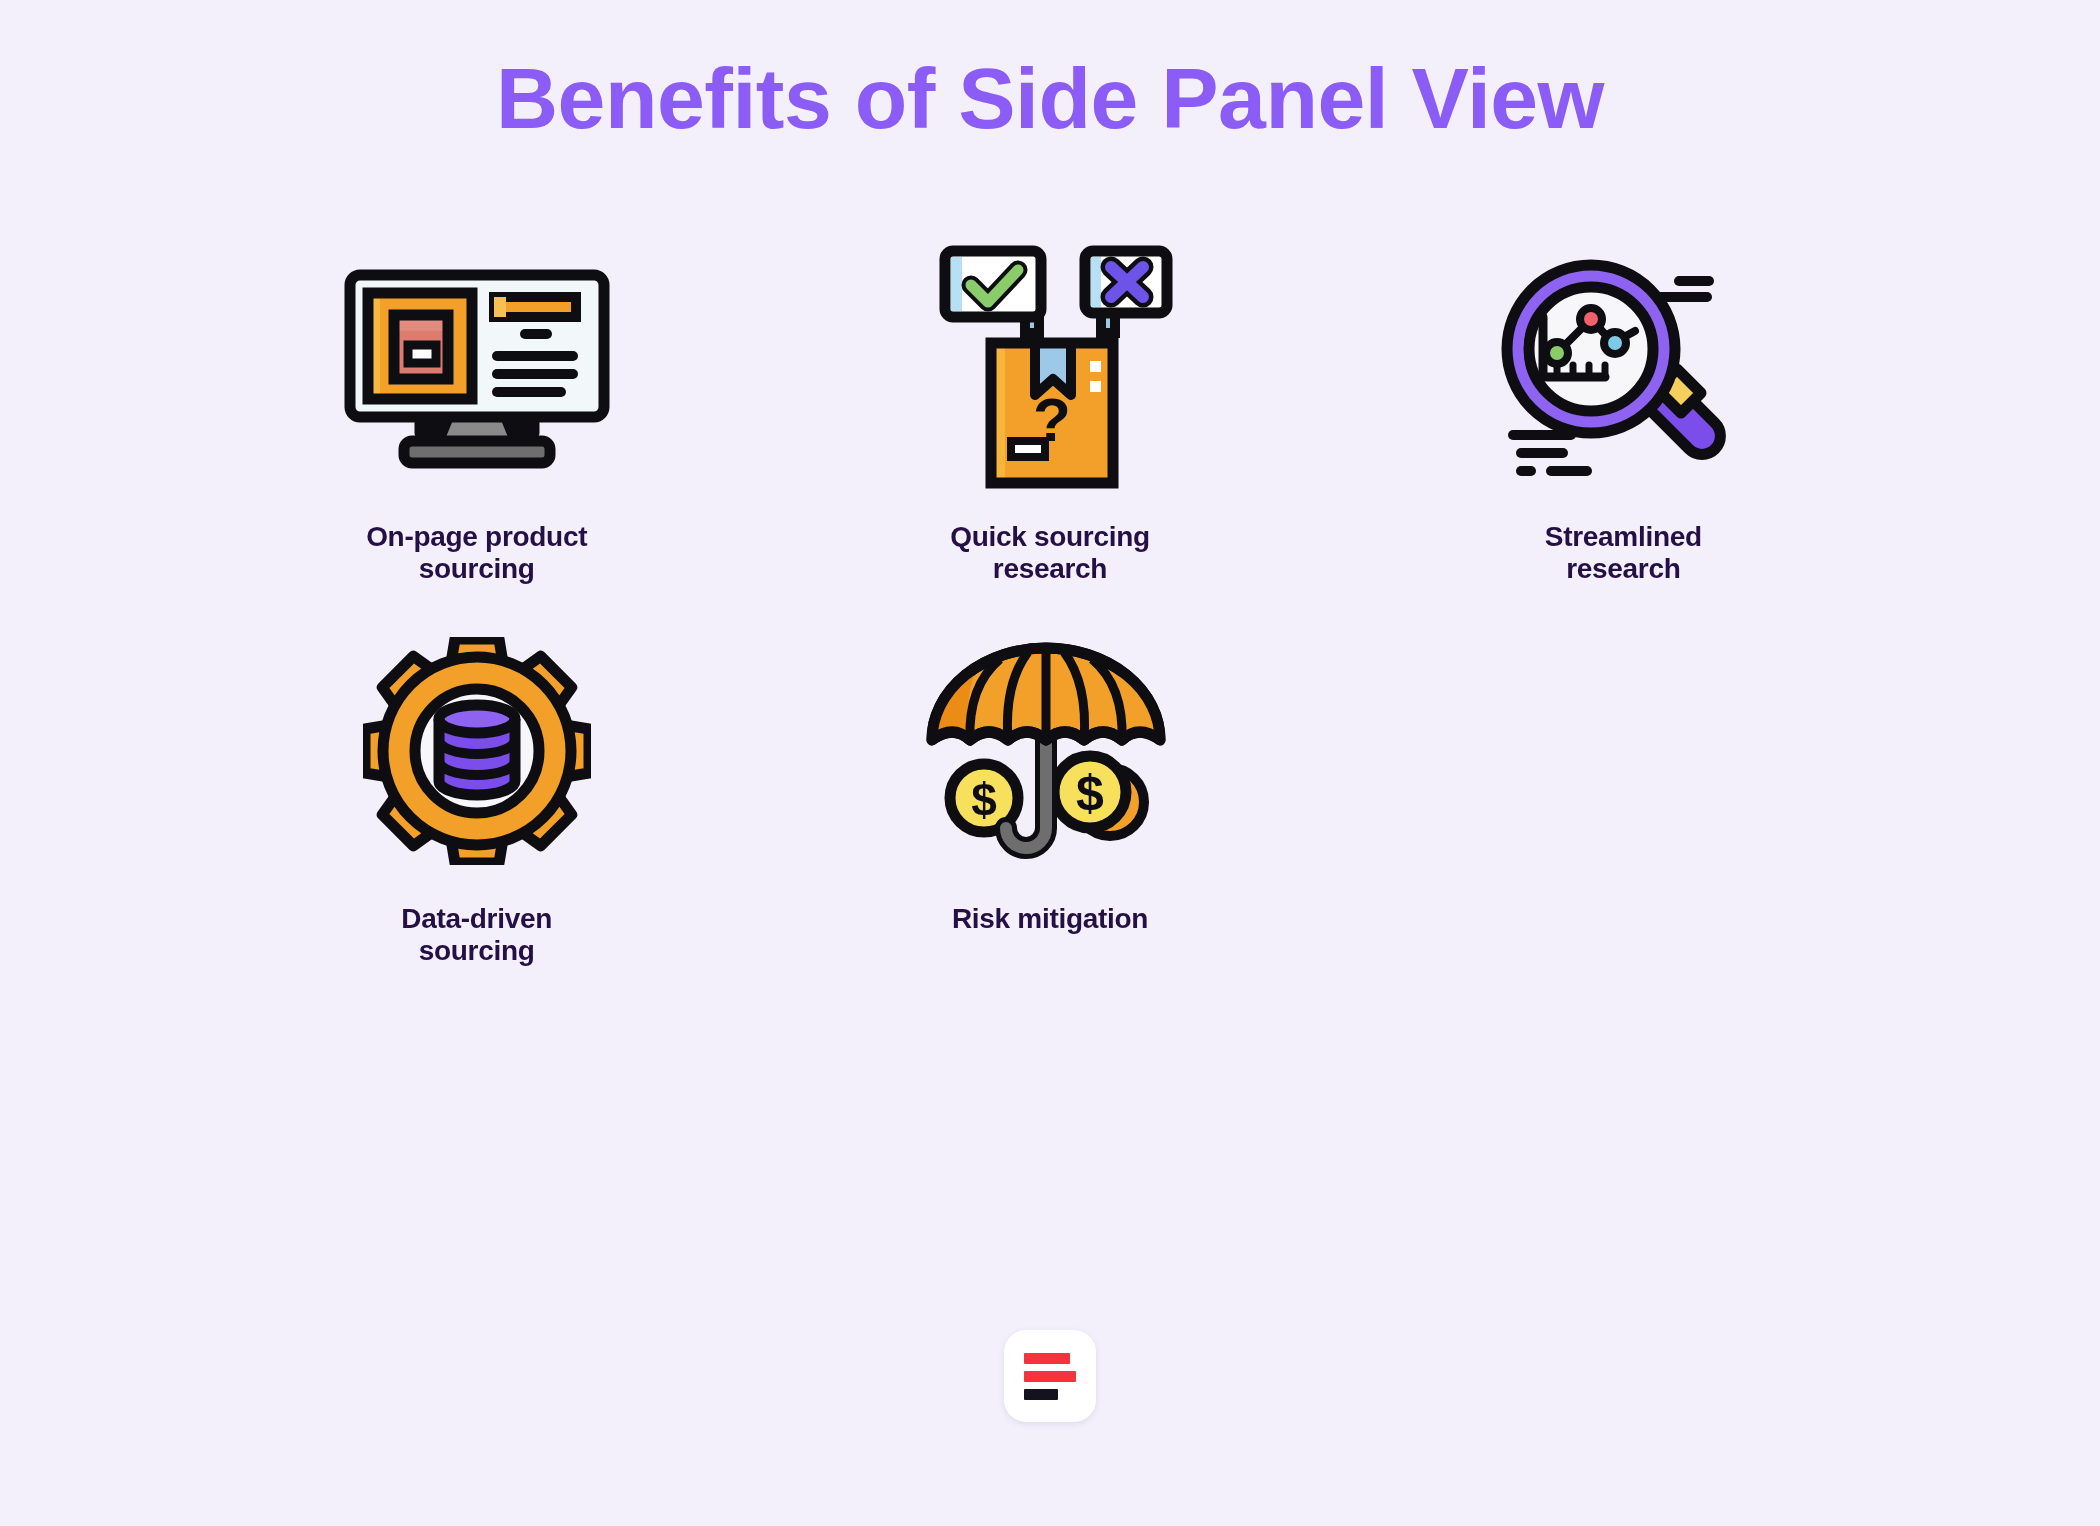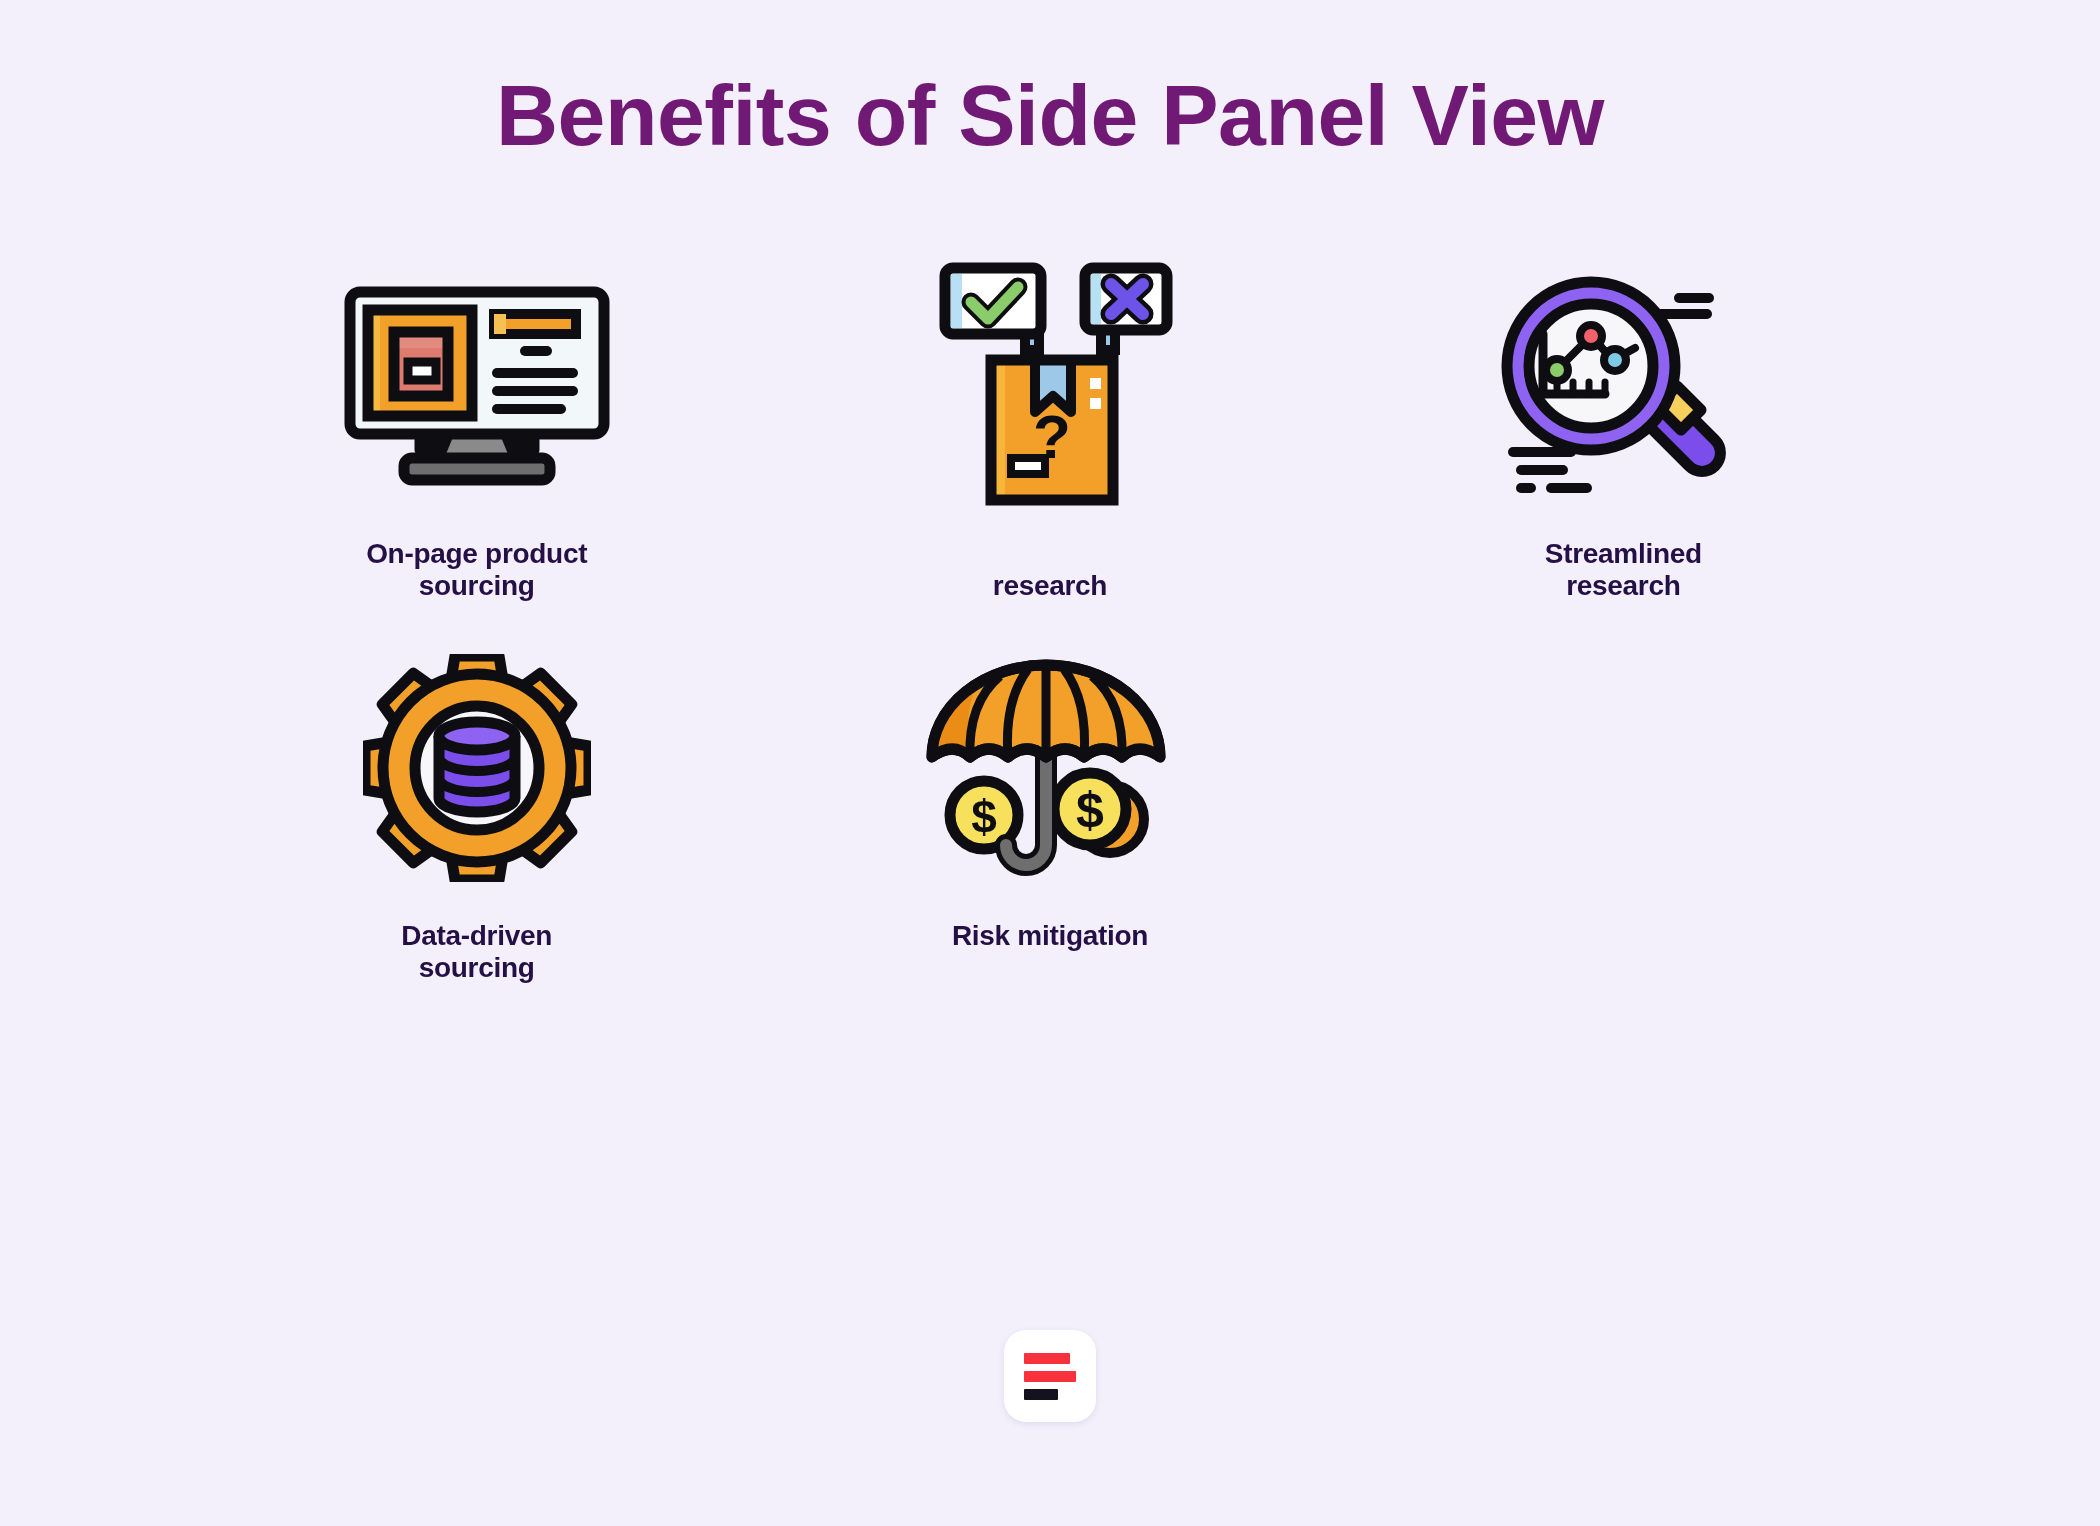--- a/index.html
+++ b/index.html
@@ -24,10 +24,10 @@
     box-sizing: border-box;
   }
   .title {
-    margin-top: 70px;
+    margin-top: 53px;
     font-size: 86px;
     font-weight: bold;
-    color: #701a75;
+    color: #8b5cf6;
     letter-spacing: -0.5px;
     text-align: right;
     line-height: 1.05;

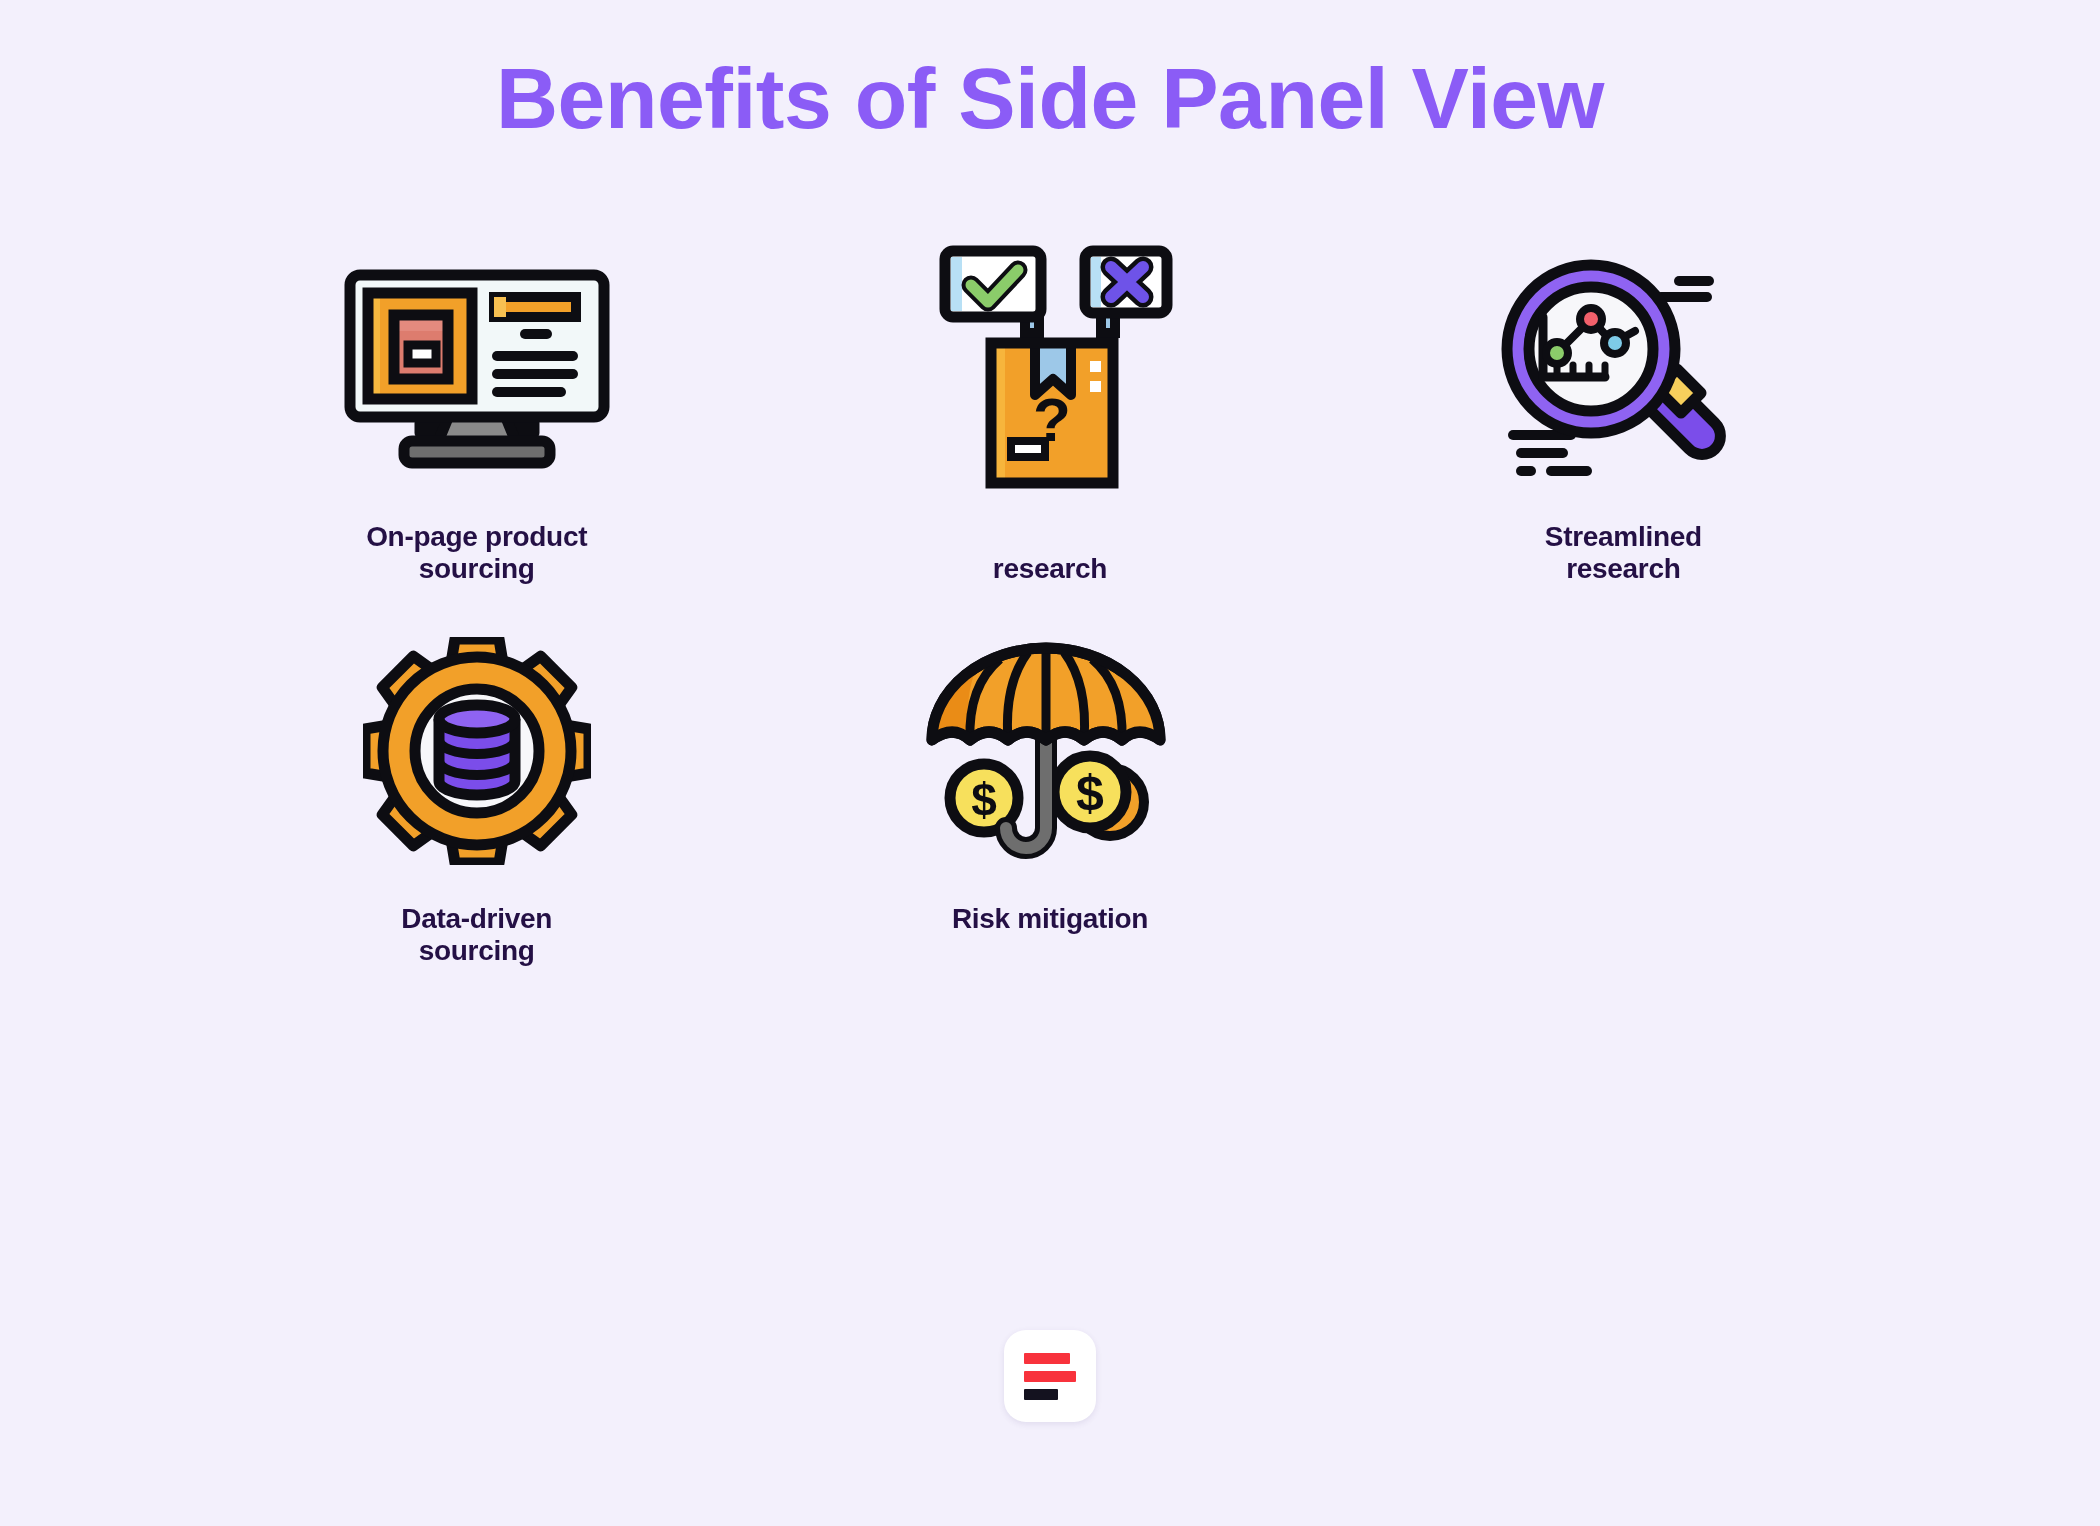--- a/index.html
+++ b/index.html
@@ -171,7 +171,7 @@
         </svg>
       </div>
       <div class="cap">
-        <br>
+        <span>Quick sourcing</span><br>
         <span>research</span>
       </div>
     </div>

